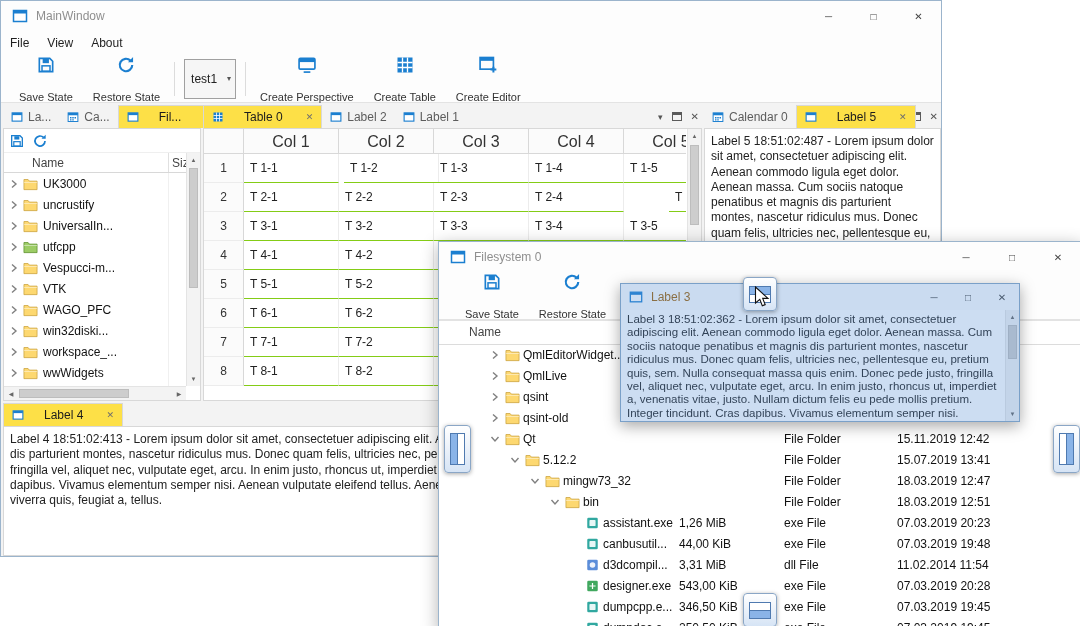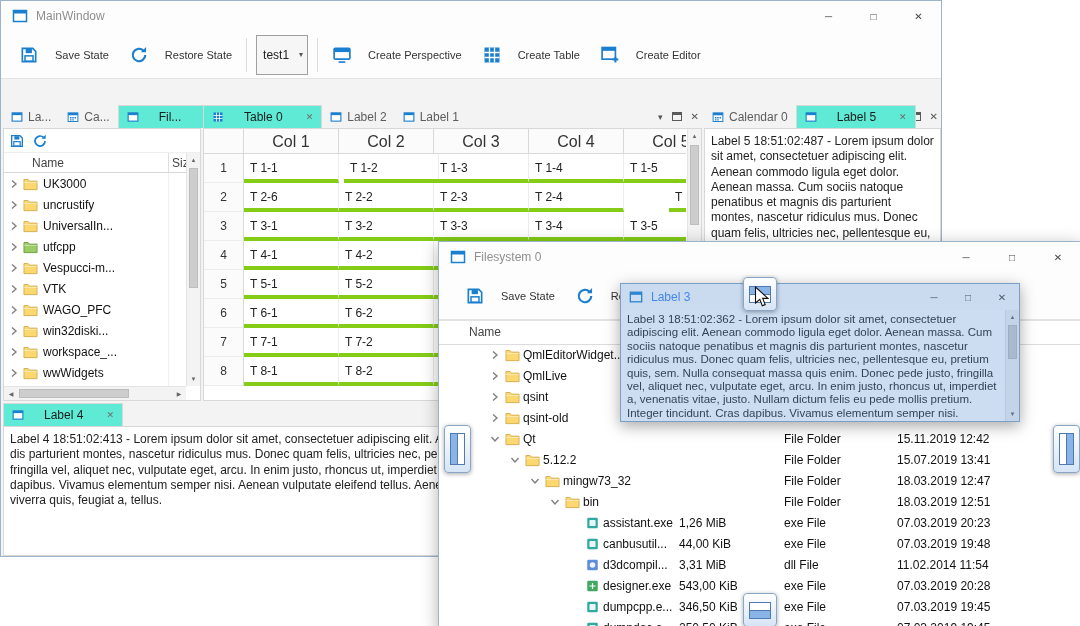--- a/index.html
+++ b/index.html
@@ -182,6 +182,11 @@
             <span>✕</span>
           </div>
       </div>
+    </div>
+    <div class="menubar">
+      <div class="menu-item">File</div>
+      <div class="menu-item">View</div>
+      <div class="menu-item">About</div>
     </div>
     <div class="toolbar">
       <div class="tbtn">

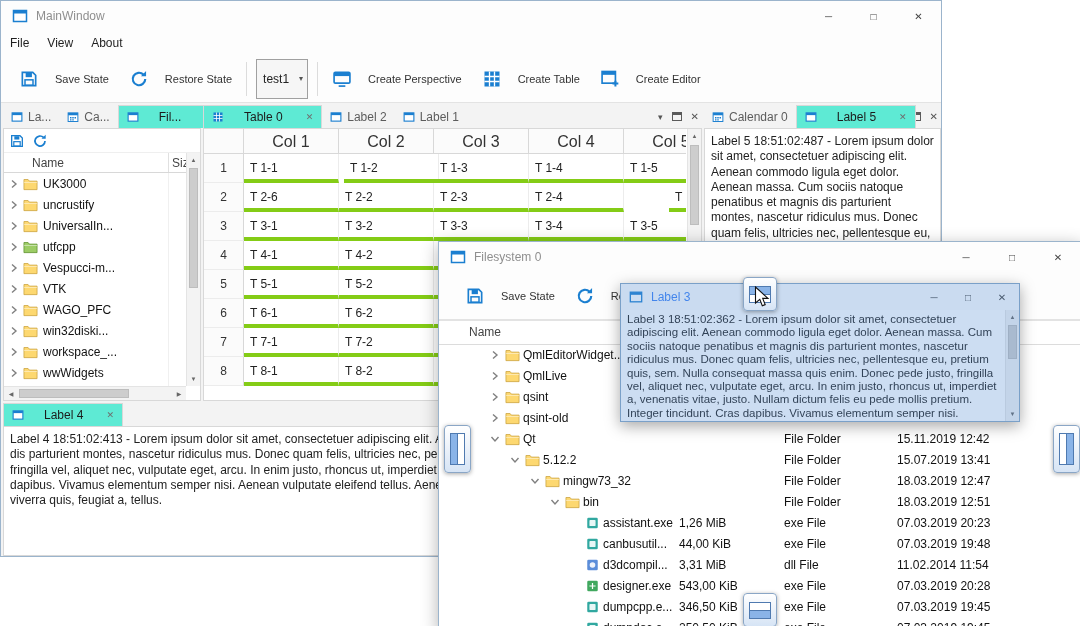--- a/index.html
+++ b/index.html
@@ -30,7 +30,7 @@
 
   .toolbar { height:48px; background:#fdfdfd; border-bottom:1px solid #e3e3e3;
              display:flex; align-items:center; padding-left:8px; }
-  .tbtn { display:flex; flex-direction:row; align-items:center; justify-content:center;
+  .tbtn { display:flex; flex-direction:column; align-items:center; justify-content:center;
           padding:0 10px; height:44px; font-size:11px; color:#333; gap:16px; }
   .ticon20 { width:20px; height:20px; }
   .icon16 { width:16px; height:16px; display:inline-block; }

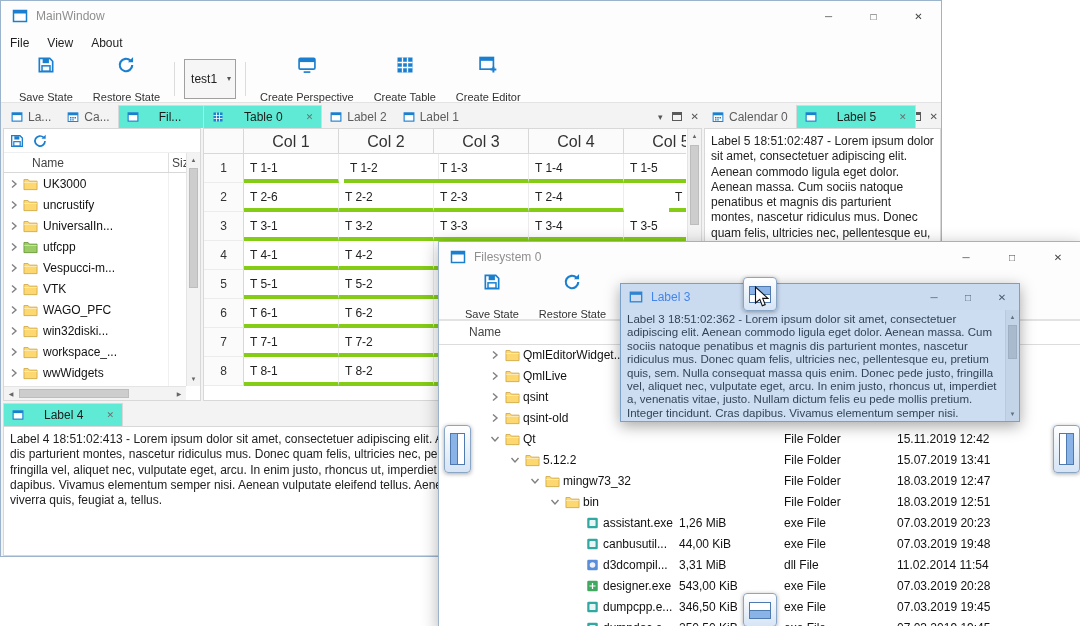--- a/index.html
+++ b/index.html
@@ -50,7 +50,7 @@
 
   .tabbar { height:23px; display:flex; align-items:stretch; position:relative; font-size:12px; }
   .tab { display:flex; align-items:center; padding:0 8px; gap:5px; color:#5c5c5c; }
-  .tab.active { background:#5eead4; color:#1c1c1c; border:1px solid #d8d8d8; border-bottom:none; z-index:2;gap:20px; }
+  .tab.active { background:#fde047; color:#1c1c1c; border:1px solid #d8d8d8; border-bottom:none; z-index:2;gap:20px; }
   .tabicon { width:12px; height:12px; flex:none; }
   .tabclose { font-size:9px; color:#6e6e6e; margin-left:3px; }
   .tabctrls { position:absolute; right:3px; top:0; height:23px; display:flex;

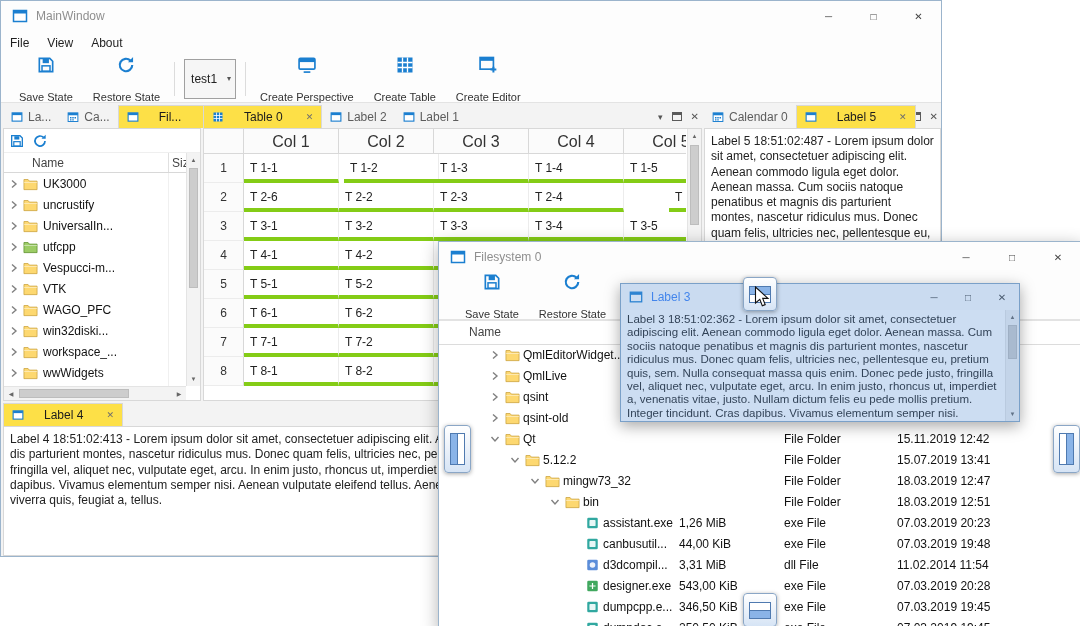--- a/index.html
+++ b/index.html
@@ -103,7 +103,7 @@
             border-right:1px solid #d8d8d8; border-bottom:1px solid #ececec;
             text-align:center; line-height:29px; font-size:12px; color:#333; }
   .td { position:absolute; top:0; height:29px; line-height:29px; font-size:12px; color:#222;
-        border-right:1px solid #ececec; border-bottom:4px solid #84cc16; padding-left:6px; }
+        border-right:1px solid #ececec; border-bottom:1px solid #84cc16; padding-left:6px; }
   .tbl-vscroll { top:0; bottom:0; }
   .table-head-row { position:absolute; left:0; top:0; right:15px; height:25px; overflow:hidden; }
 

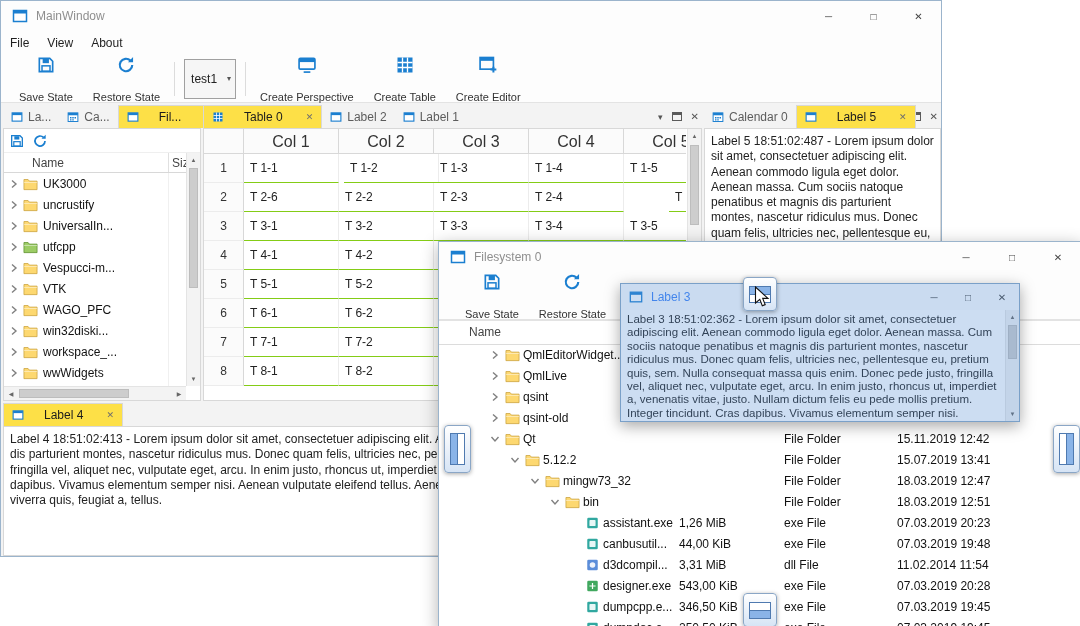--- a/index.html
+++ b/index.html
@@ -514,7 +514,7 @@
               </div>
               <div class="trow" style="top: 54px;">
                 <div class="td-num">2</div>
-                <div class="td" style="left: 40px; width: 95px;">T 2-6</div>
+                <div class="td" style="left: 40px; width: 95px;">T 2-1</div>
                 <div class="td" style="left: 135px; width: 95px;">T 2-2</div>
                 <div class="td" style="left: 230px; width: 95px;">T 2-3</div>
                 <div class="td" style="left: 325px; width: 95px;">T 2-4</div>

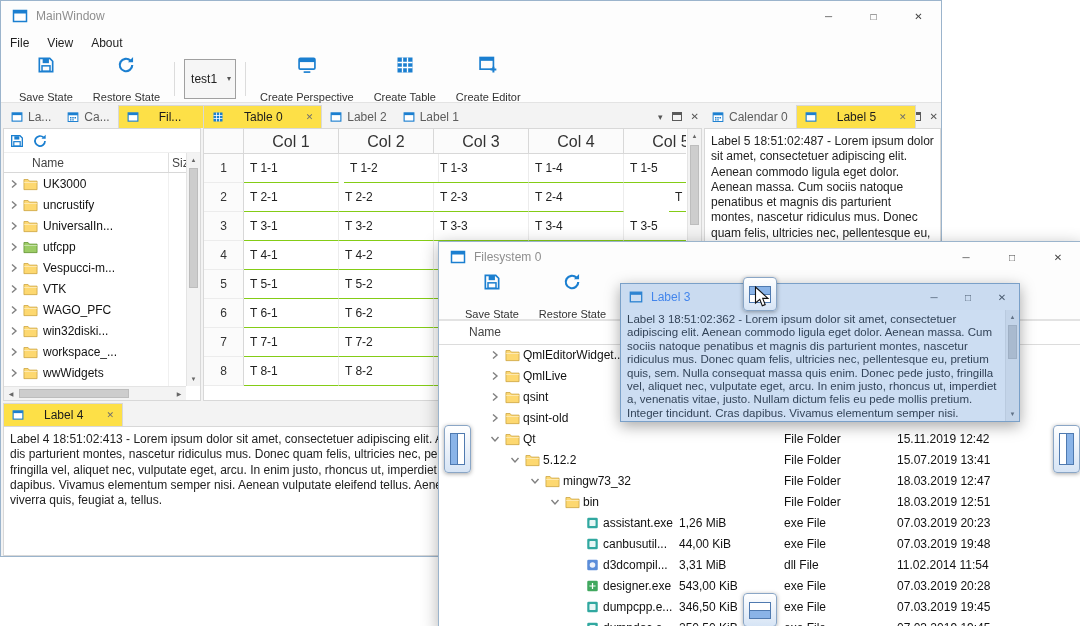--- a/index.html
+++ b/index.html
@@ -129,7 +129,7 @@
   
   .l3-titlebar { height:26px; background:#fdfdfd; display:flex; align-items:center; position:relative; }
   .l3-titlebar .ticon { width:14px; height:14px; margin-left:8px; }
-  .l3-titlebar .ttext { color:#3b82f6; }
+  .l3-titlebar .ttext { color:#a16207; }
   .l3-titlebar .winbtn { width:34px; }
   .l3-content { position:absolute; left:0; right:0; top:26px; bottom:0; background:#fff; }
   .l3-text { position:absolute; left:0; top:0; right:15px; bottom:0; padding:3px 6px;

